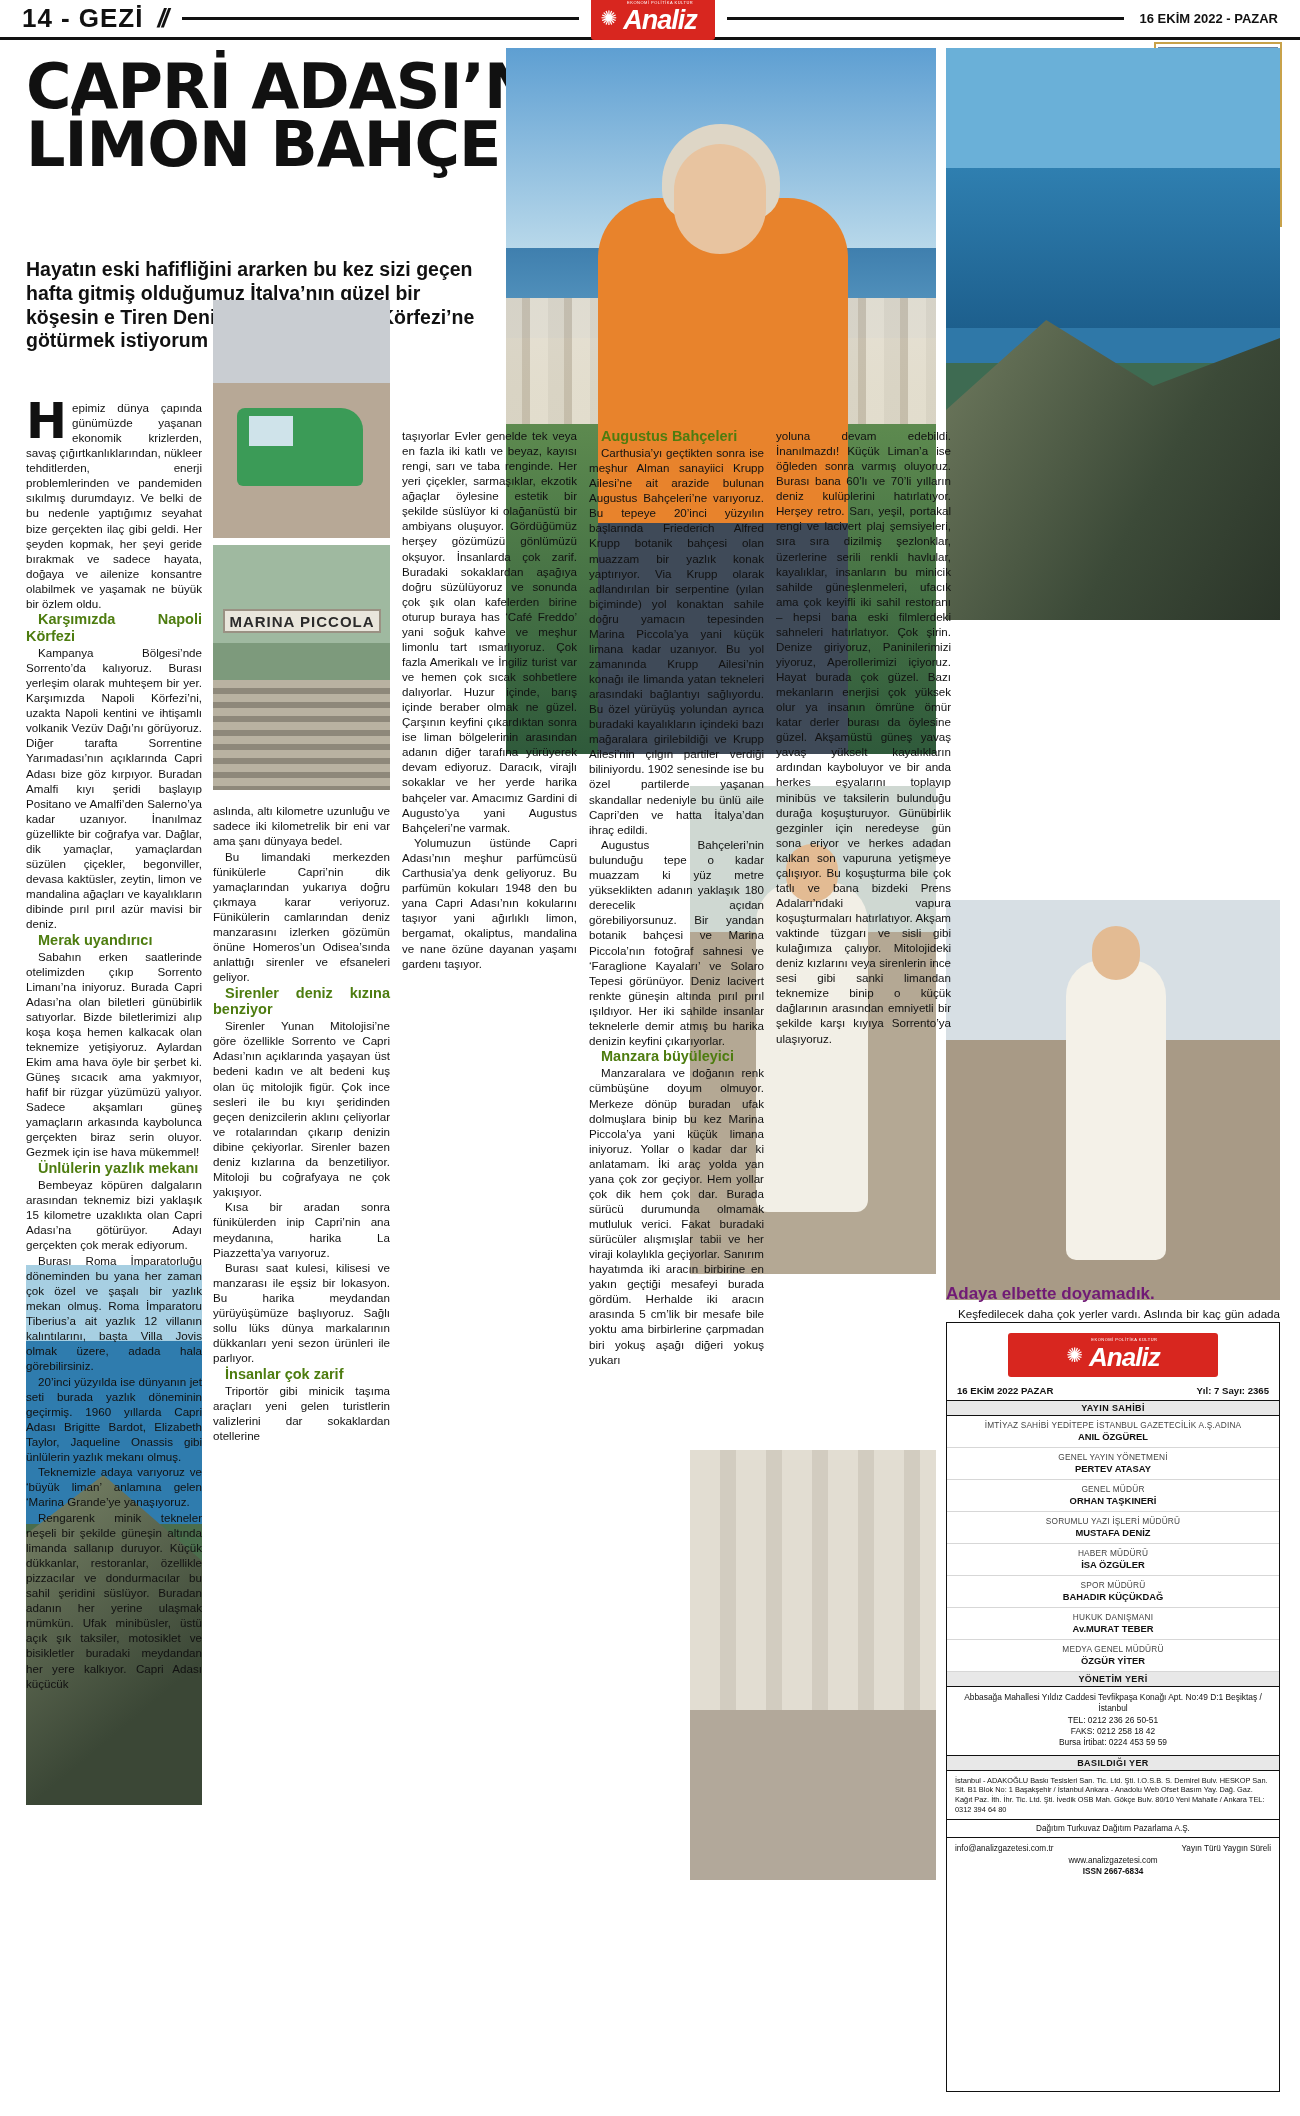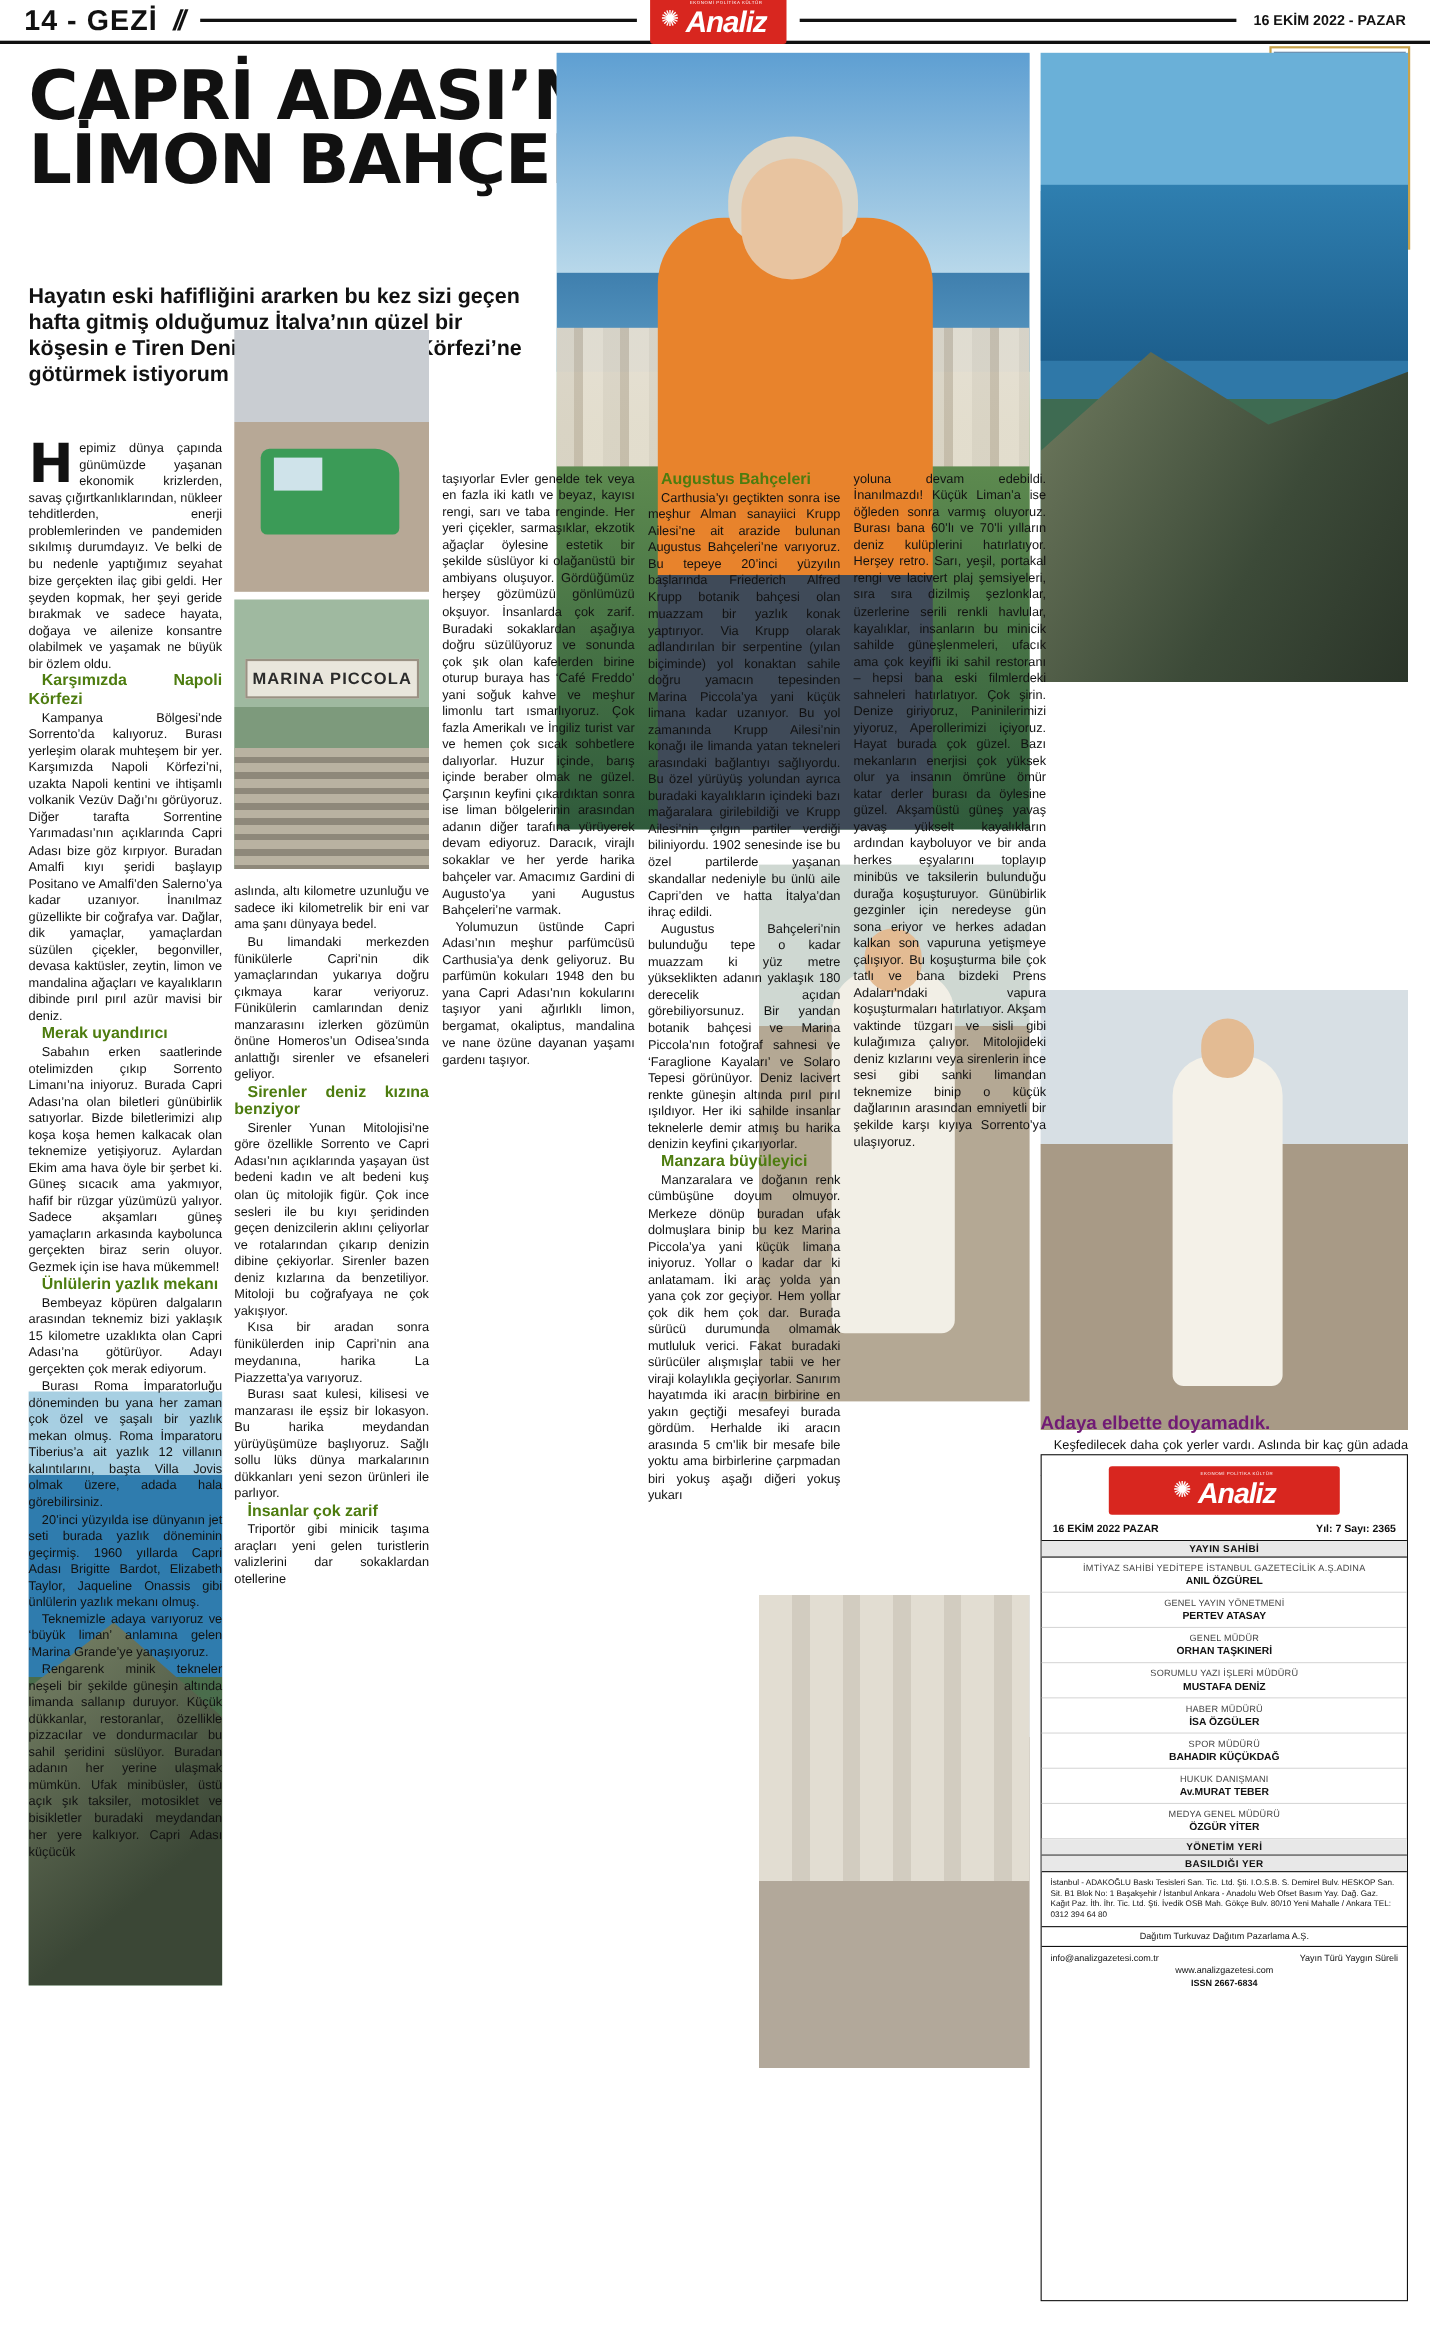--- a/index.html
+++ b/index.html
@@ -140,7 +140,7 @@
     background:linear-gradient(#9fb9a0 0 40%, #7d9a7c 40% 100%);
   }
   #marina .sign{
-    position:absolute; left:10px; top:54px; width:158px; height:36px;
+    position:absolute; left:10px; top:64px; width:158px; height:24px;
     background:#e9e6dc; border:2px solid #9a9183;
     font-size:15px; font-weight:bold; letter-spacing:1px;
     display:flex; align-items:center; justify-content:center; color:#2b2b2b;

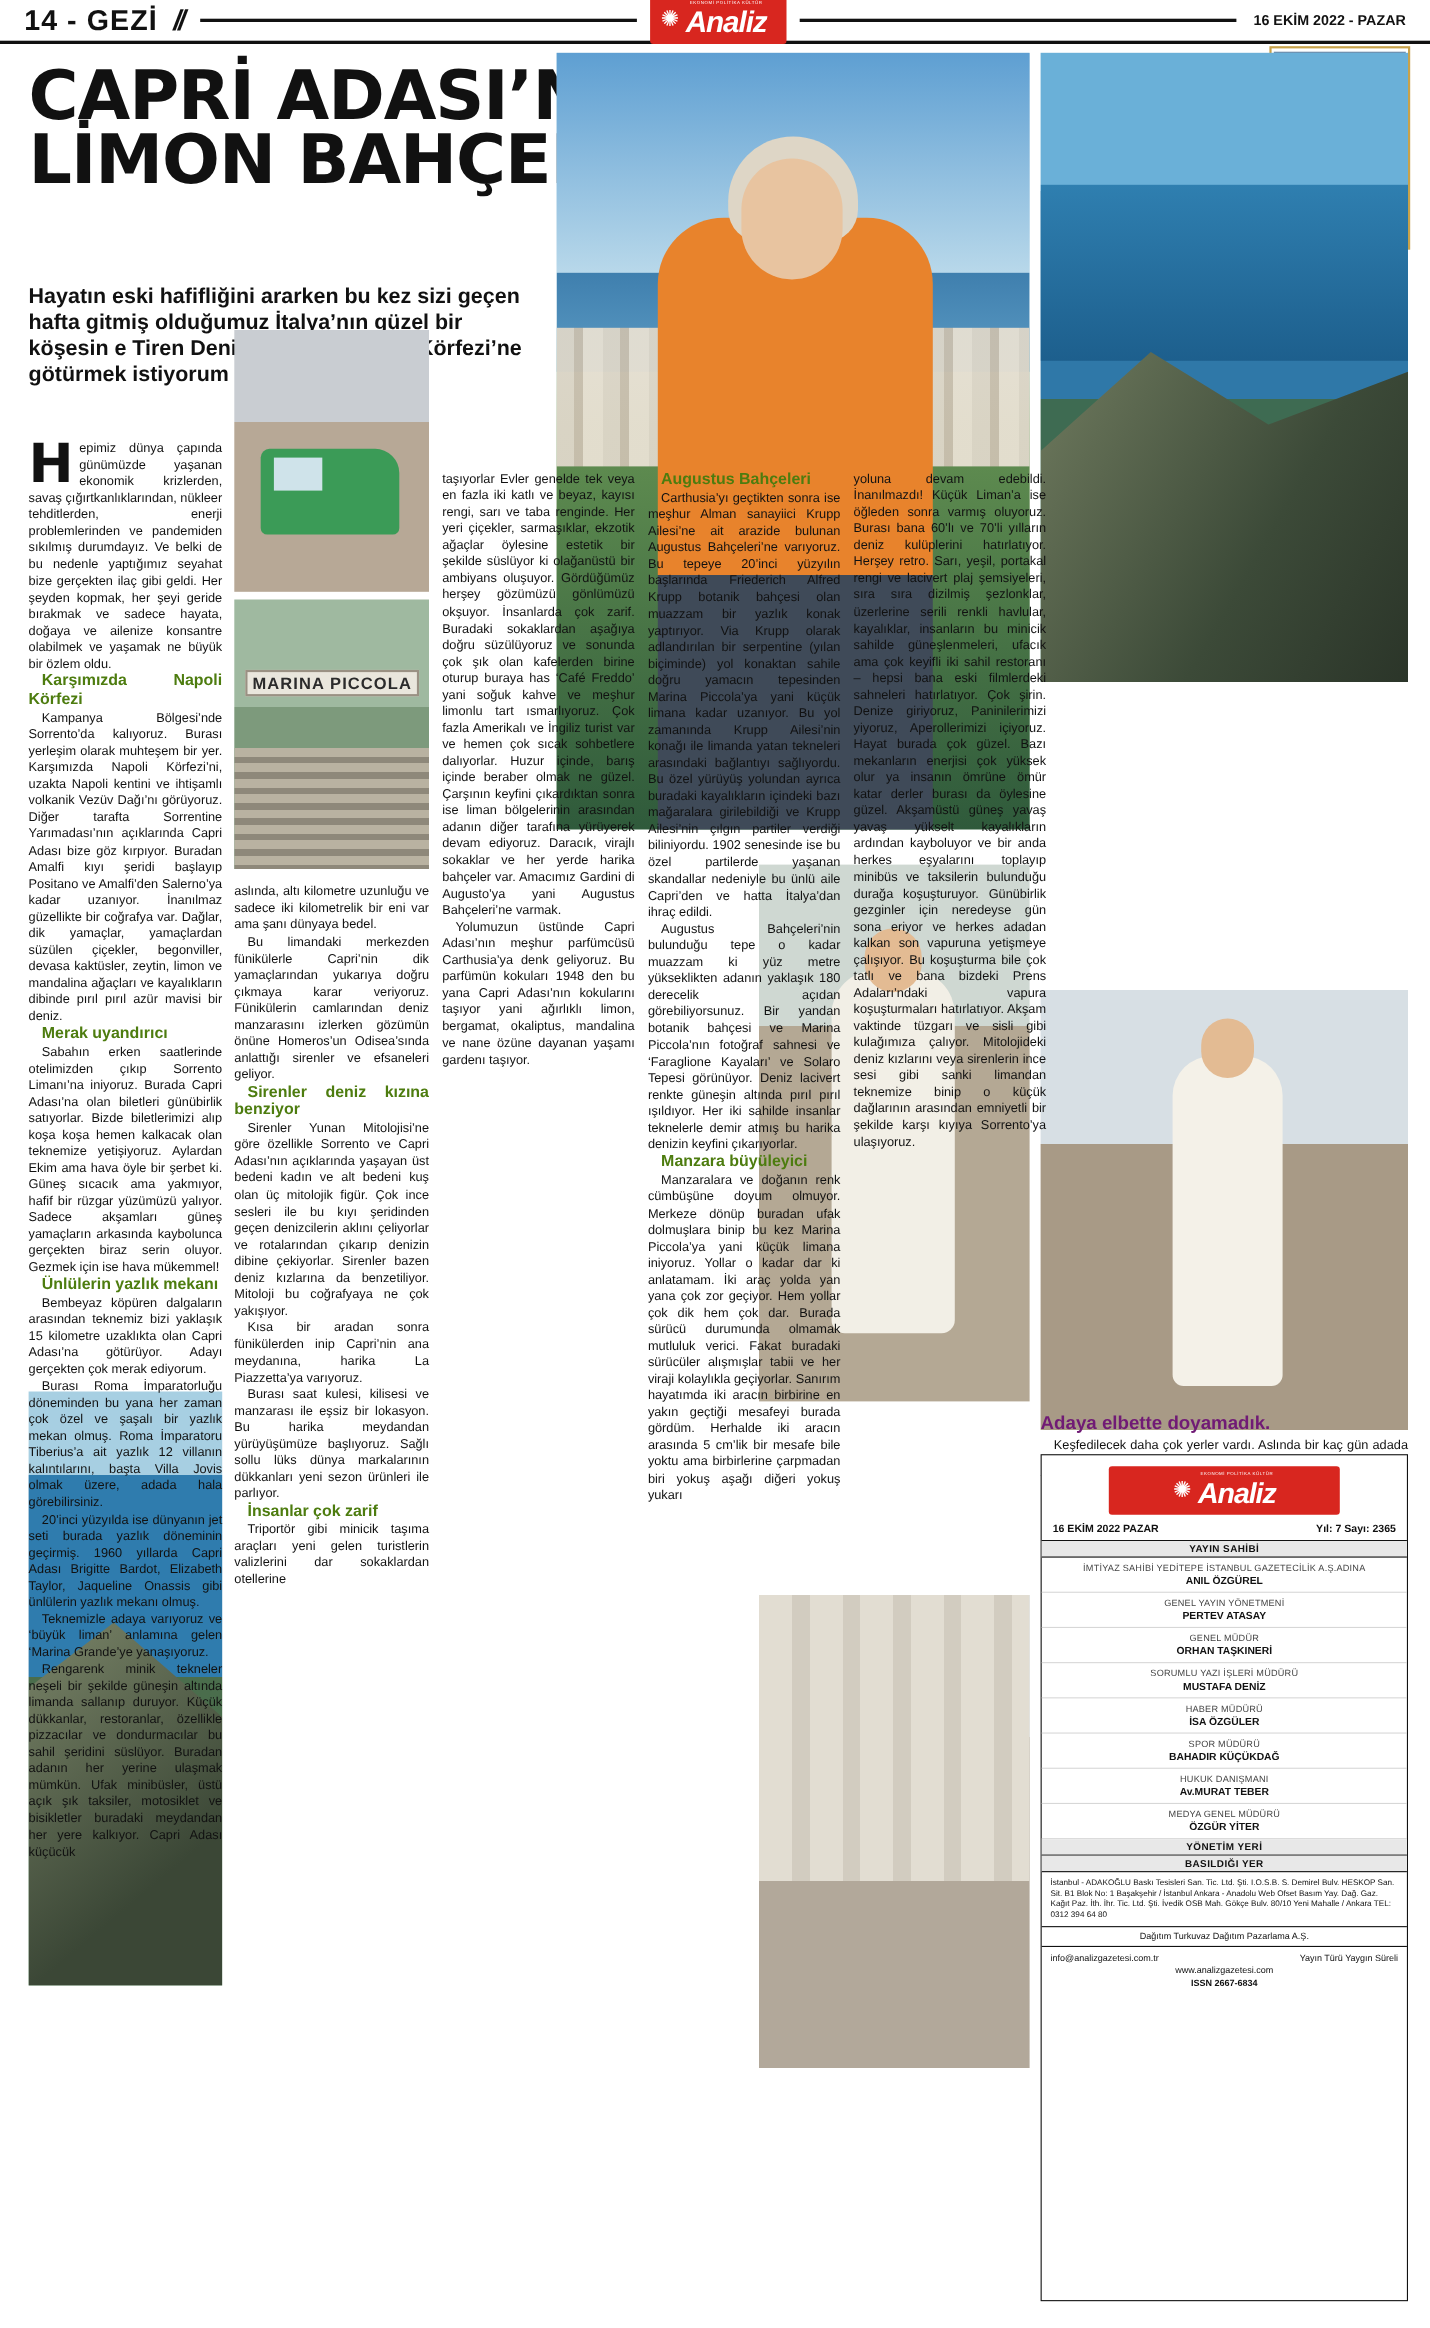--- a/index.html
+++ b/index.html
@@ -422,6 +422,12 @@
       <div class="imp-name">ÖZGÜR YİTER</div>
     </div>
     <div class="imp-row-head">YÖNETİM YERİ</div>
+    <div class="imp-address">
+      <div>Abbasağa Mahallesi Yıldız Caddesi Tevfikpaşa Konağı Apt. No:49 D:1 Beşiktaş / İstanbul</div>
+      <div>TEL: 0212 236 26 50-51</div>
+      <div>FAKS: 0212 258 18 42</div>
+      <div>Bursa İrtibat: 0224 453 59 59</div>
+    </div>
     <div class="imp-row-head">BASILDIĞI YER</div>
     <div class="imp-print">İstanbul - ADAKOĞLU Baskı Tesisleri San. Tic. Ltd. Şti. I.O.S.B. S. Demirel Bulv. HESKOP San. Sit. B1 Blok No: 1 Başakşehir / İstanbul Ankara - Anadolu Web Ofset Basım Yay. Dağ. Gaz. Kağıt Paz. İth. İhr. Tic. Ltd. Şti. İvedik OSB Mah. Gökçe Bulv. 80/10 Yeni Mahalle / Ankara TEL: 0312 394 64 80</div>
     <div class="imp-dist">Dağıtım Turkuvaz Dağıtım Pazarlama A.Ş.</div>

